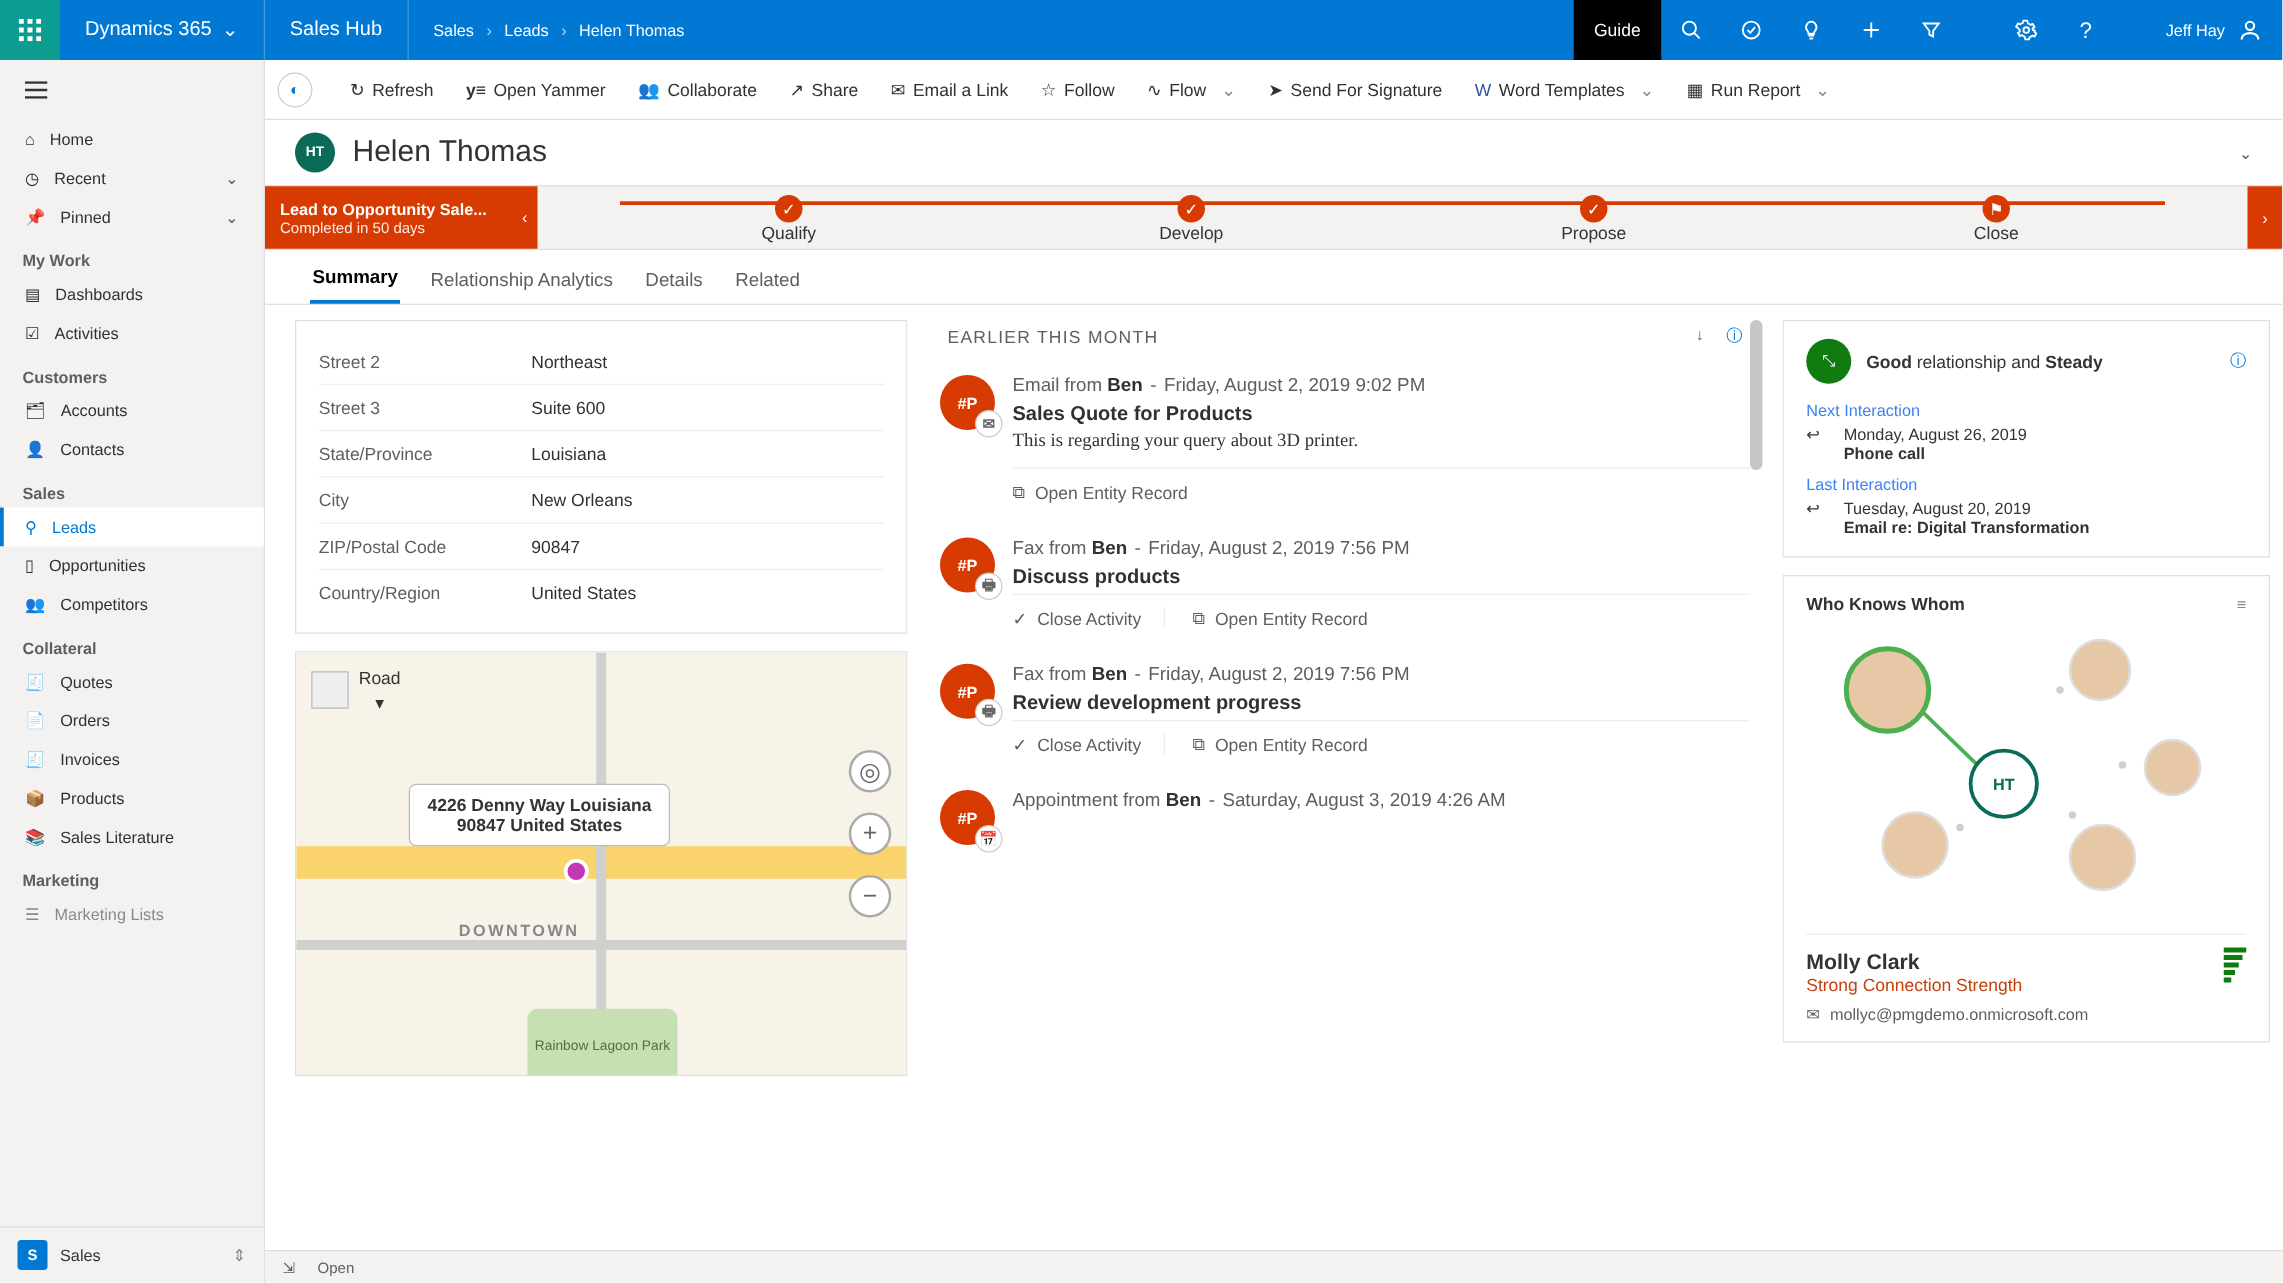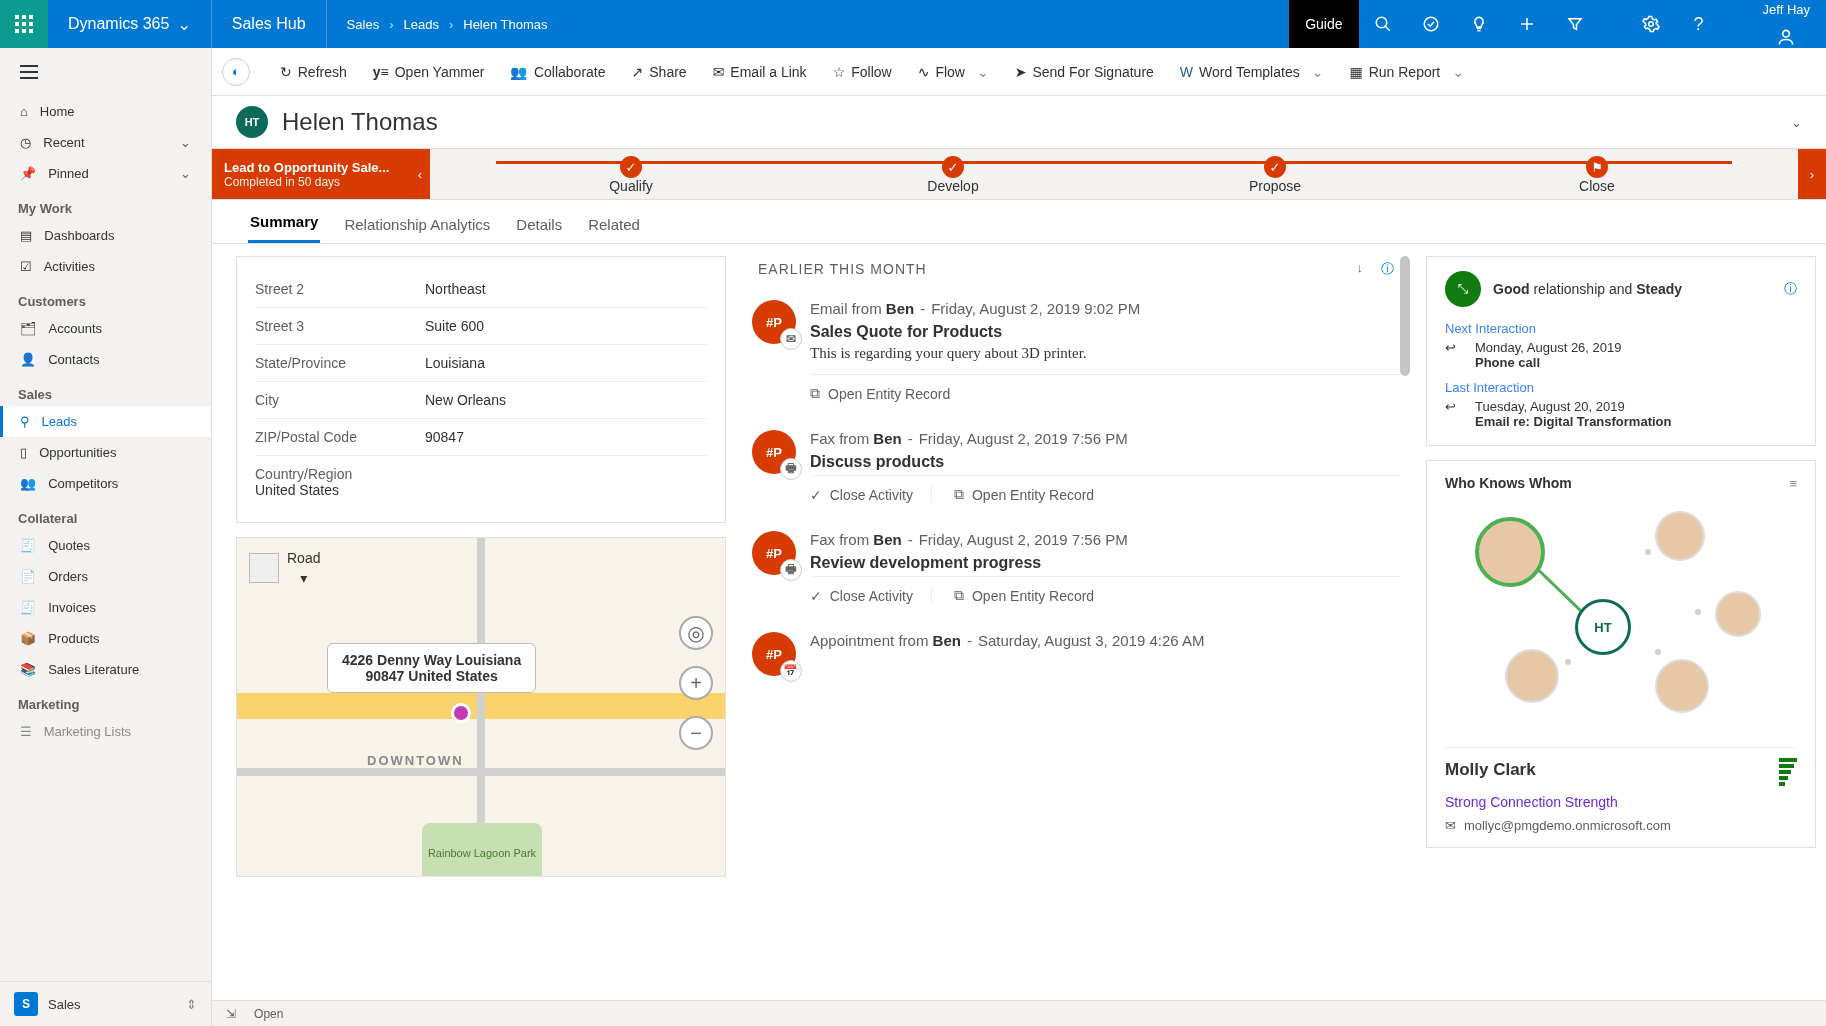--- a/index.html
+++ b/index.html
@@ -14,7 +14,7 @@
 .guide { background: #000; color: #fff; height: 48px; padding: 16px 16px; display: flex; align-items: center; font-size: 14px; }
 .topicons { display: flex; }
 .topicons .ti { width: 48px; height: 48px; display: flex; align-items: center; justify-content: center; cursor: pointer; }
-.topuser { padding: 0 16px 0 40px; display: flex; align-items: center; gap: 10px; flex-direction: column; }
+.topuser { padding: 0 16px 0 40px; display: flex; align-items: center; gap: 10px; }
 
 
 .layout { display: flex; height: calc(1026px - 48px); }

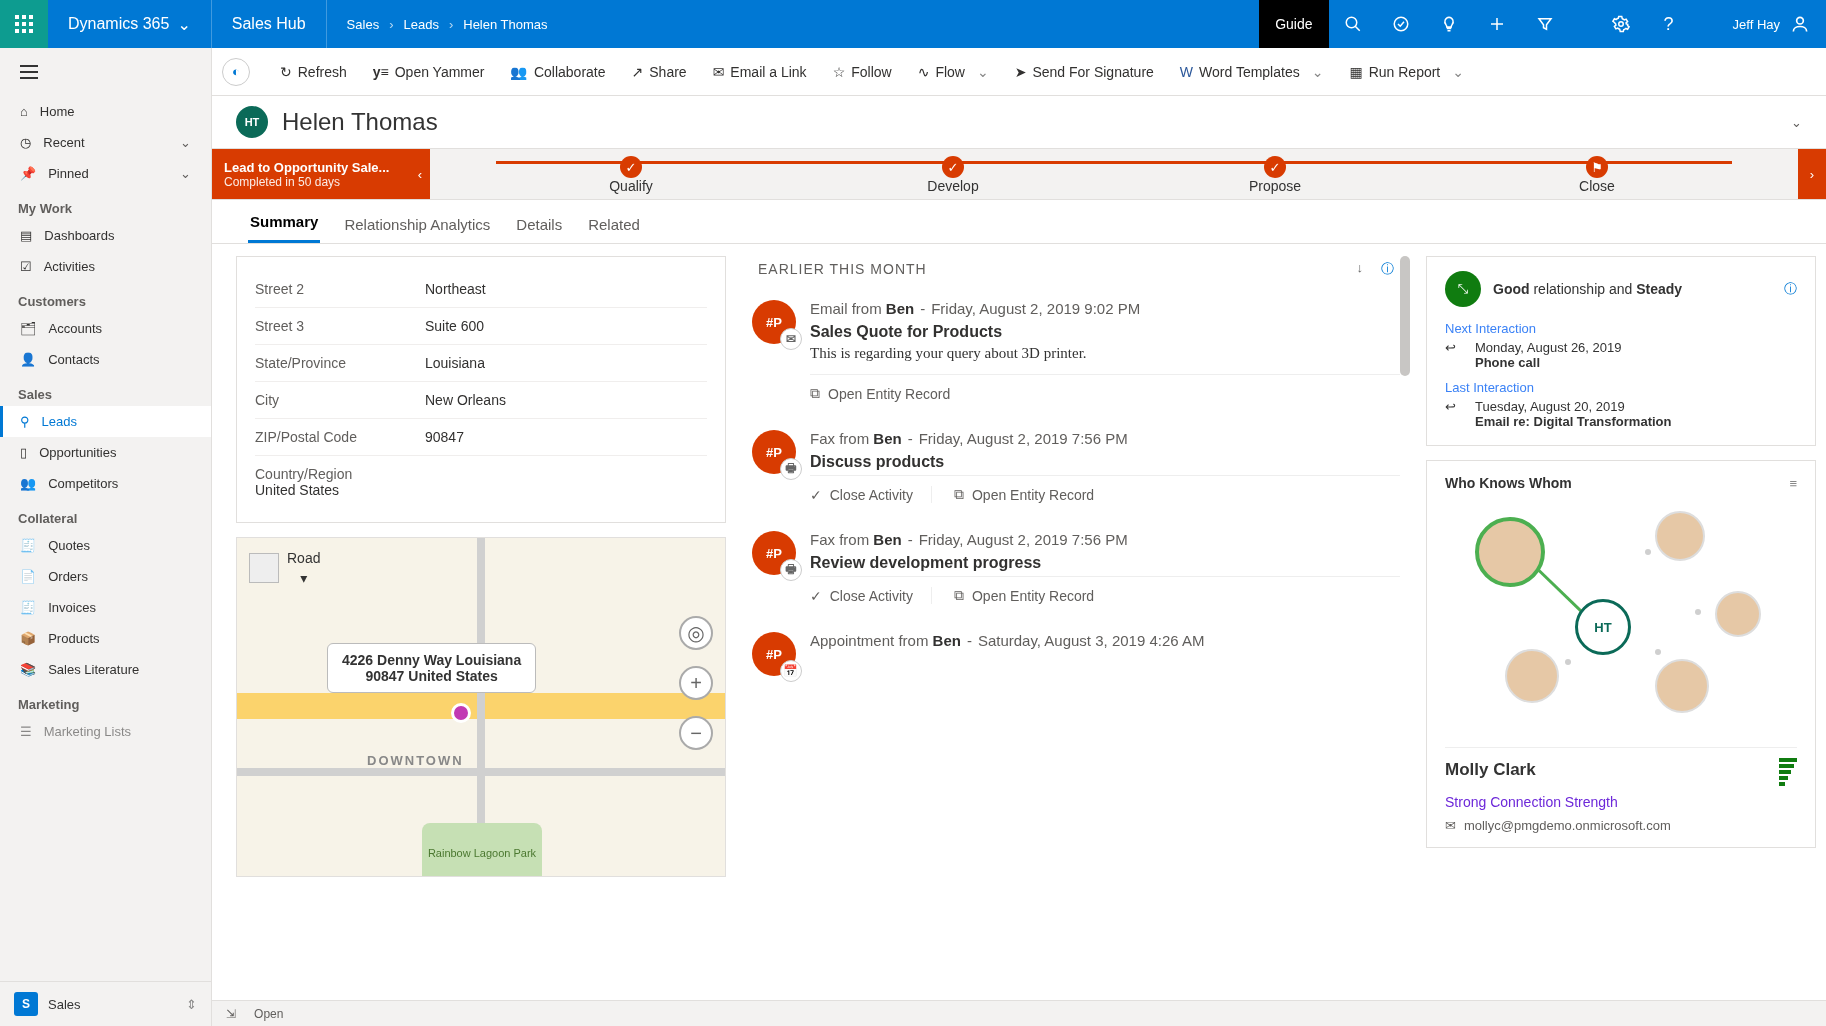--- a/index.html
+++ b/index.html
@@ -69,7 +69,7 @@
 
 .card { border: 1px solid #e1dfdd; background: #fff; padding: 14px 18px; margin-bottom: 14px; }
 .field { display: flex; padding: 10px 0; border-bottom: 1px solid #f0eeed; font-size: 14px; }
-.field:last-child { border-bottom: none; flex-direction: column; }
+.field:last-child { border-bottom: none; }
 .field .lbl { width: 170px; color: #605e5c; }
 .field .val { font-weight: 400; color: #323130; }
 

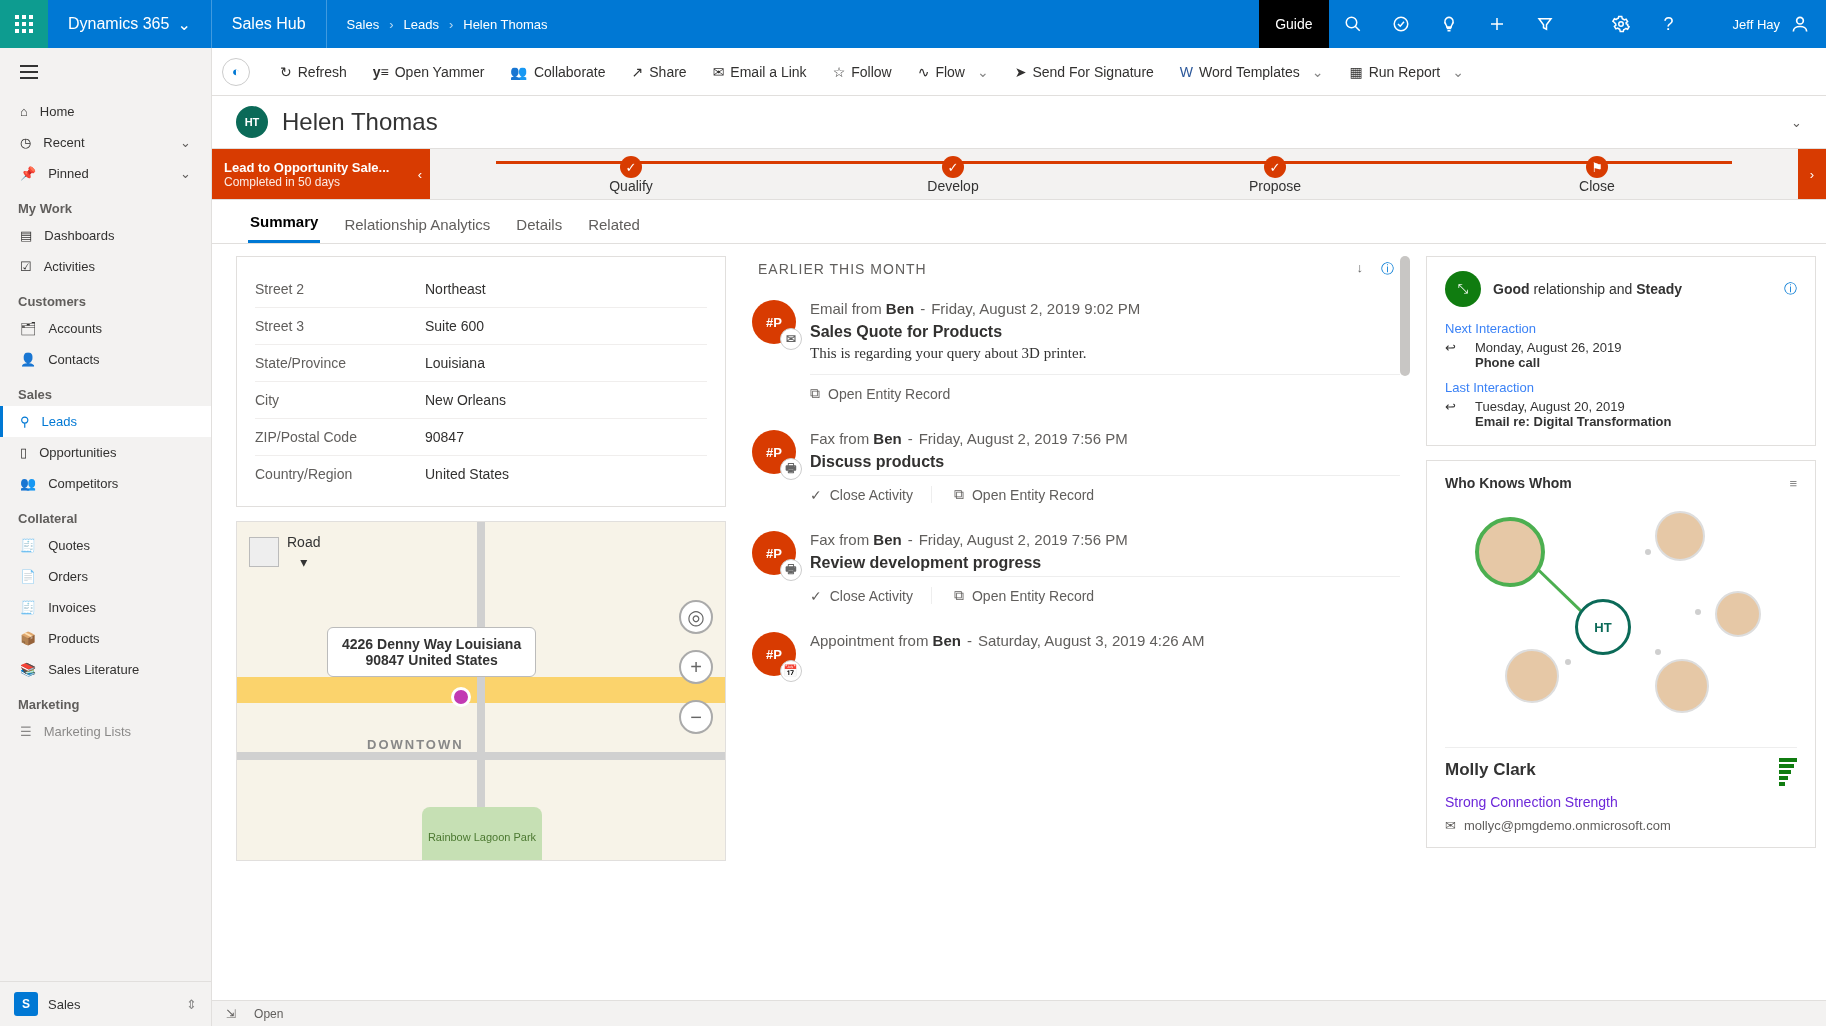--- a/index.html
+++ b/index.html
@@ -139,7 +139,7 @@
 .gdot { position:absolute; width:6px; height:6px; border-radius:50%; background:#cfcfcf; }
 .wkwperson { border-top:1px solid #eee; margin-top:8px; padding-top:12px; position:relative;}
 .wkwperson .name { font-size:17px; font-weight:600; }
-.wkwperson .strength { color:#6d28d9; font-size:14px; margin:14px 0 8px;}
+.wkwperson .strength { color:#c2410c; font-size:14px; margin:0 0 8px;}
 .wkwperson .email { font-size:13px; color:#605e5c; display:flex; gap:8px; align-items:center;}
 .sigbar { position:absolute; right:0; top:10px; display:flex; flex-direction:column-reverse; gap:2px;}
 .sigbar span { display:block; height:4px; background:#107c10;}

